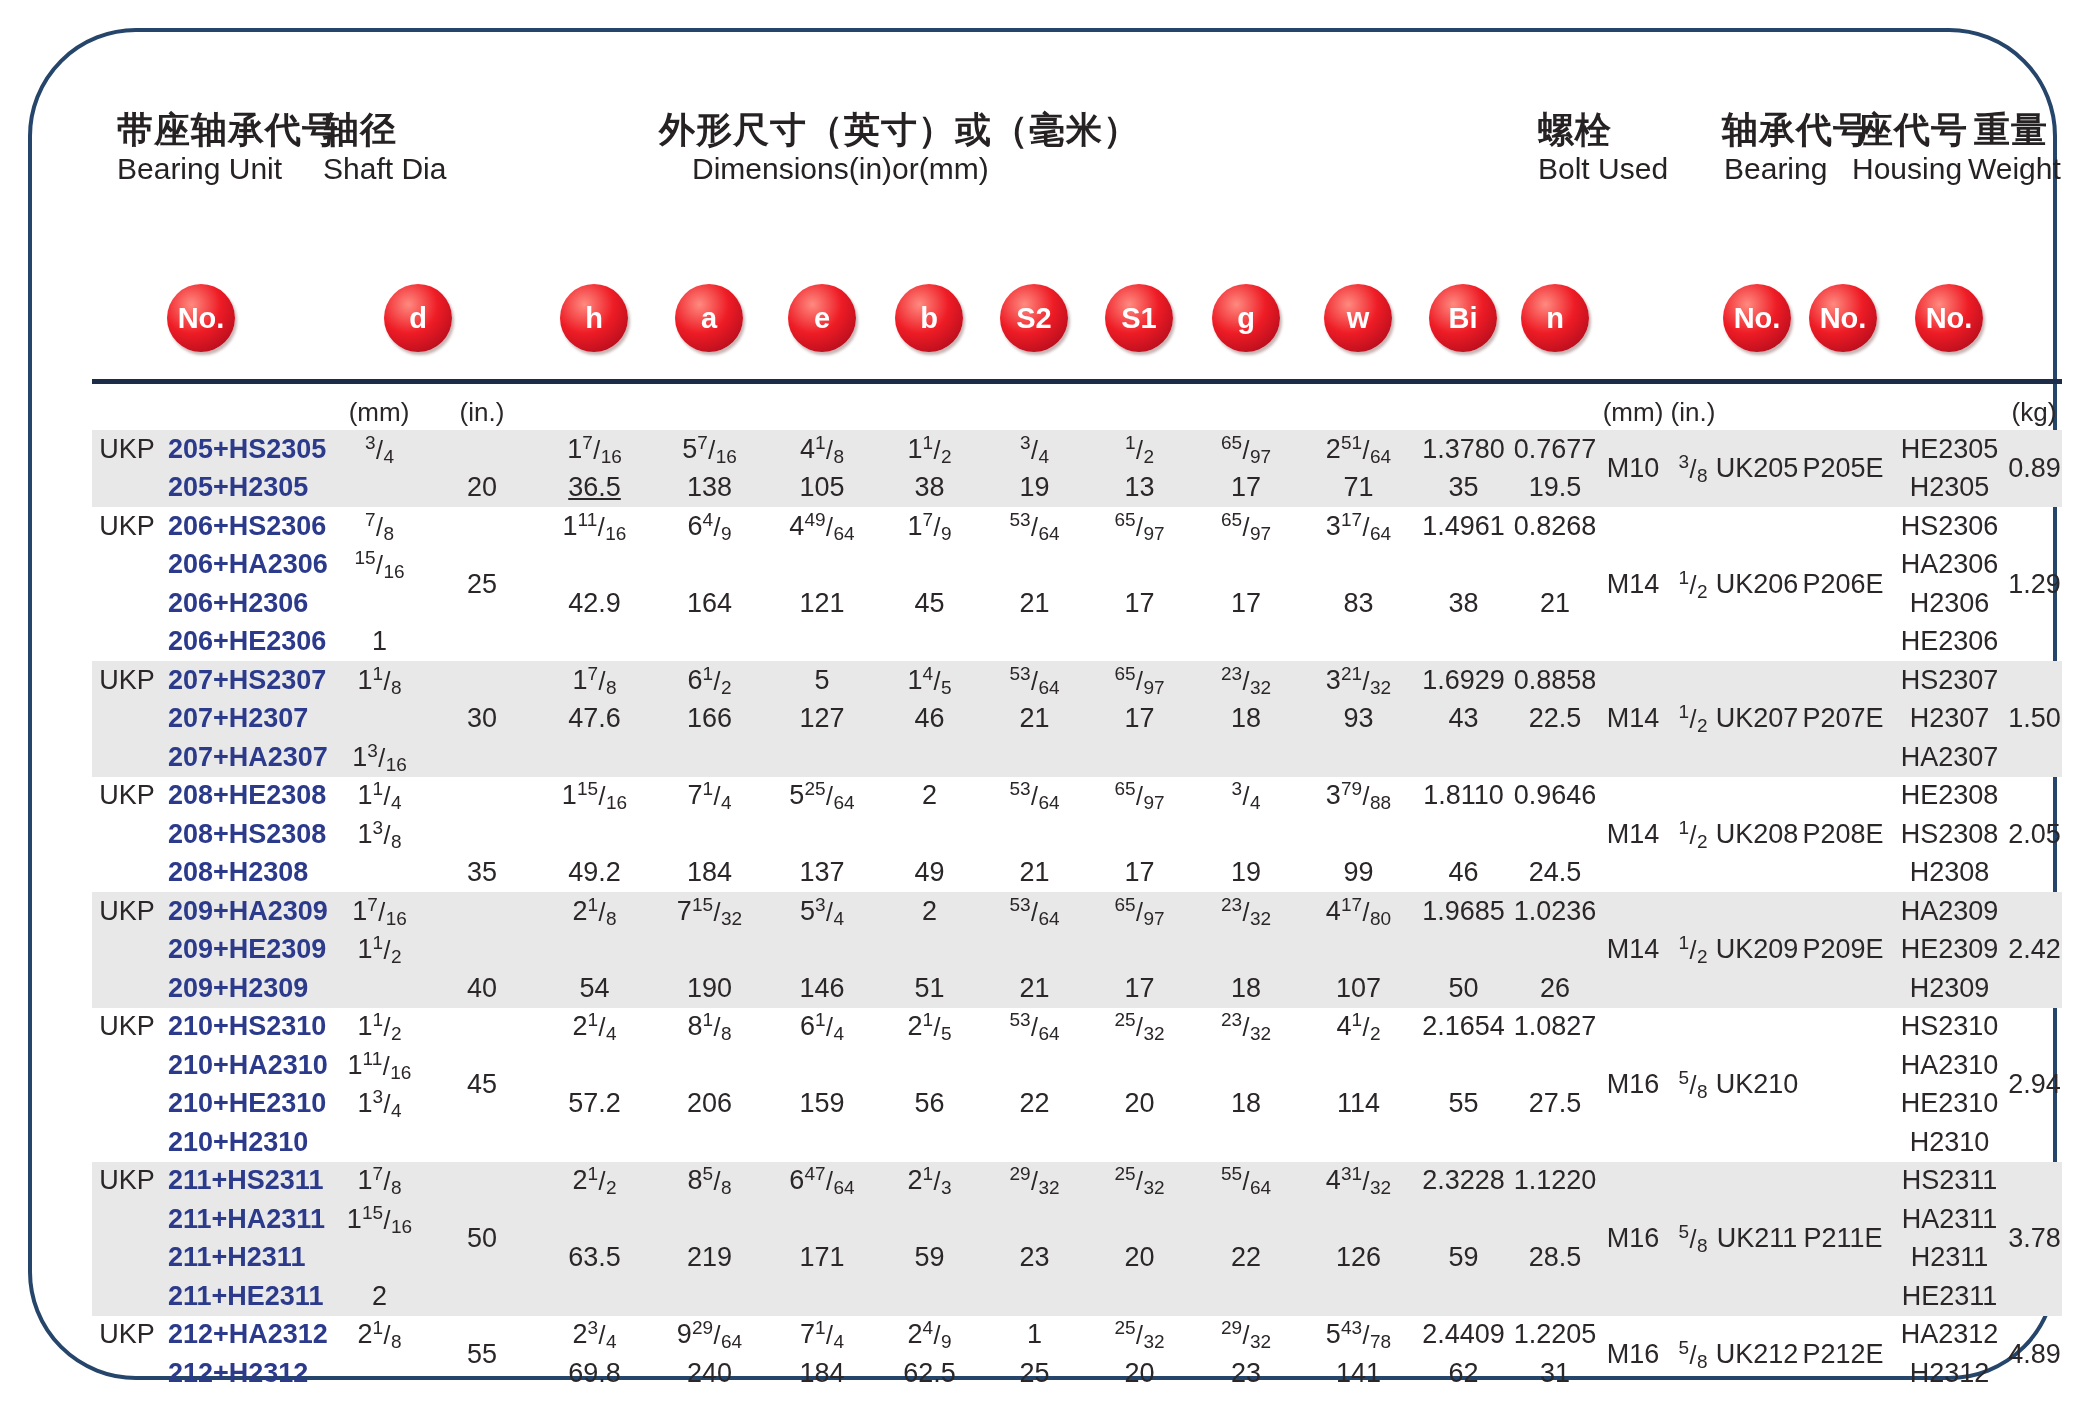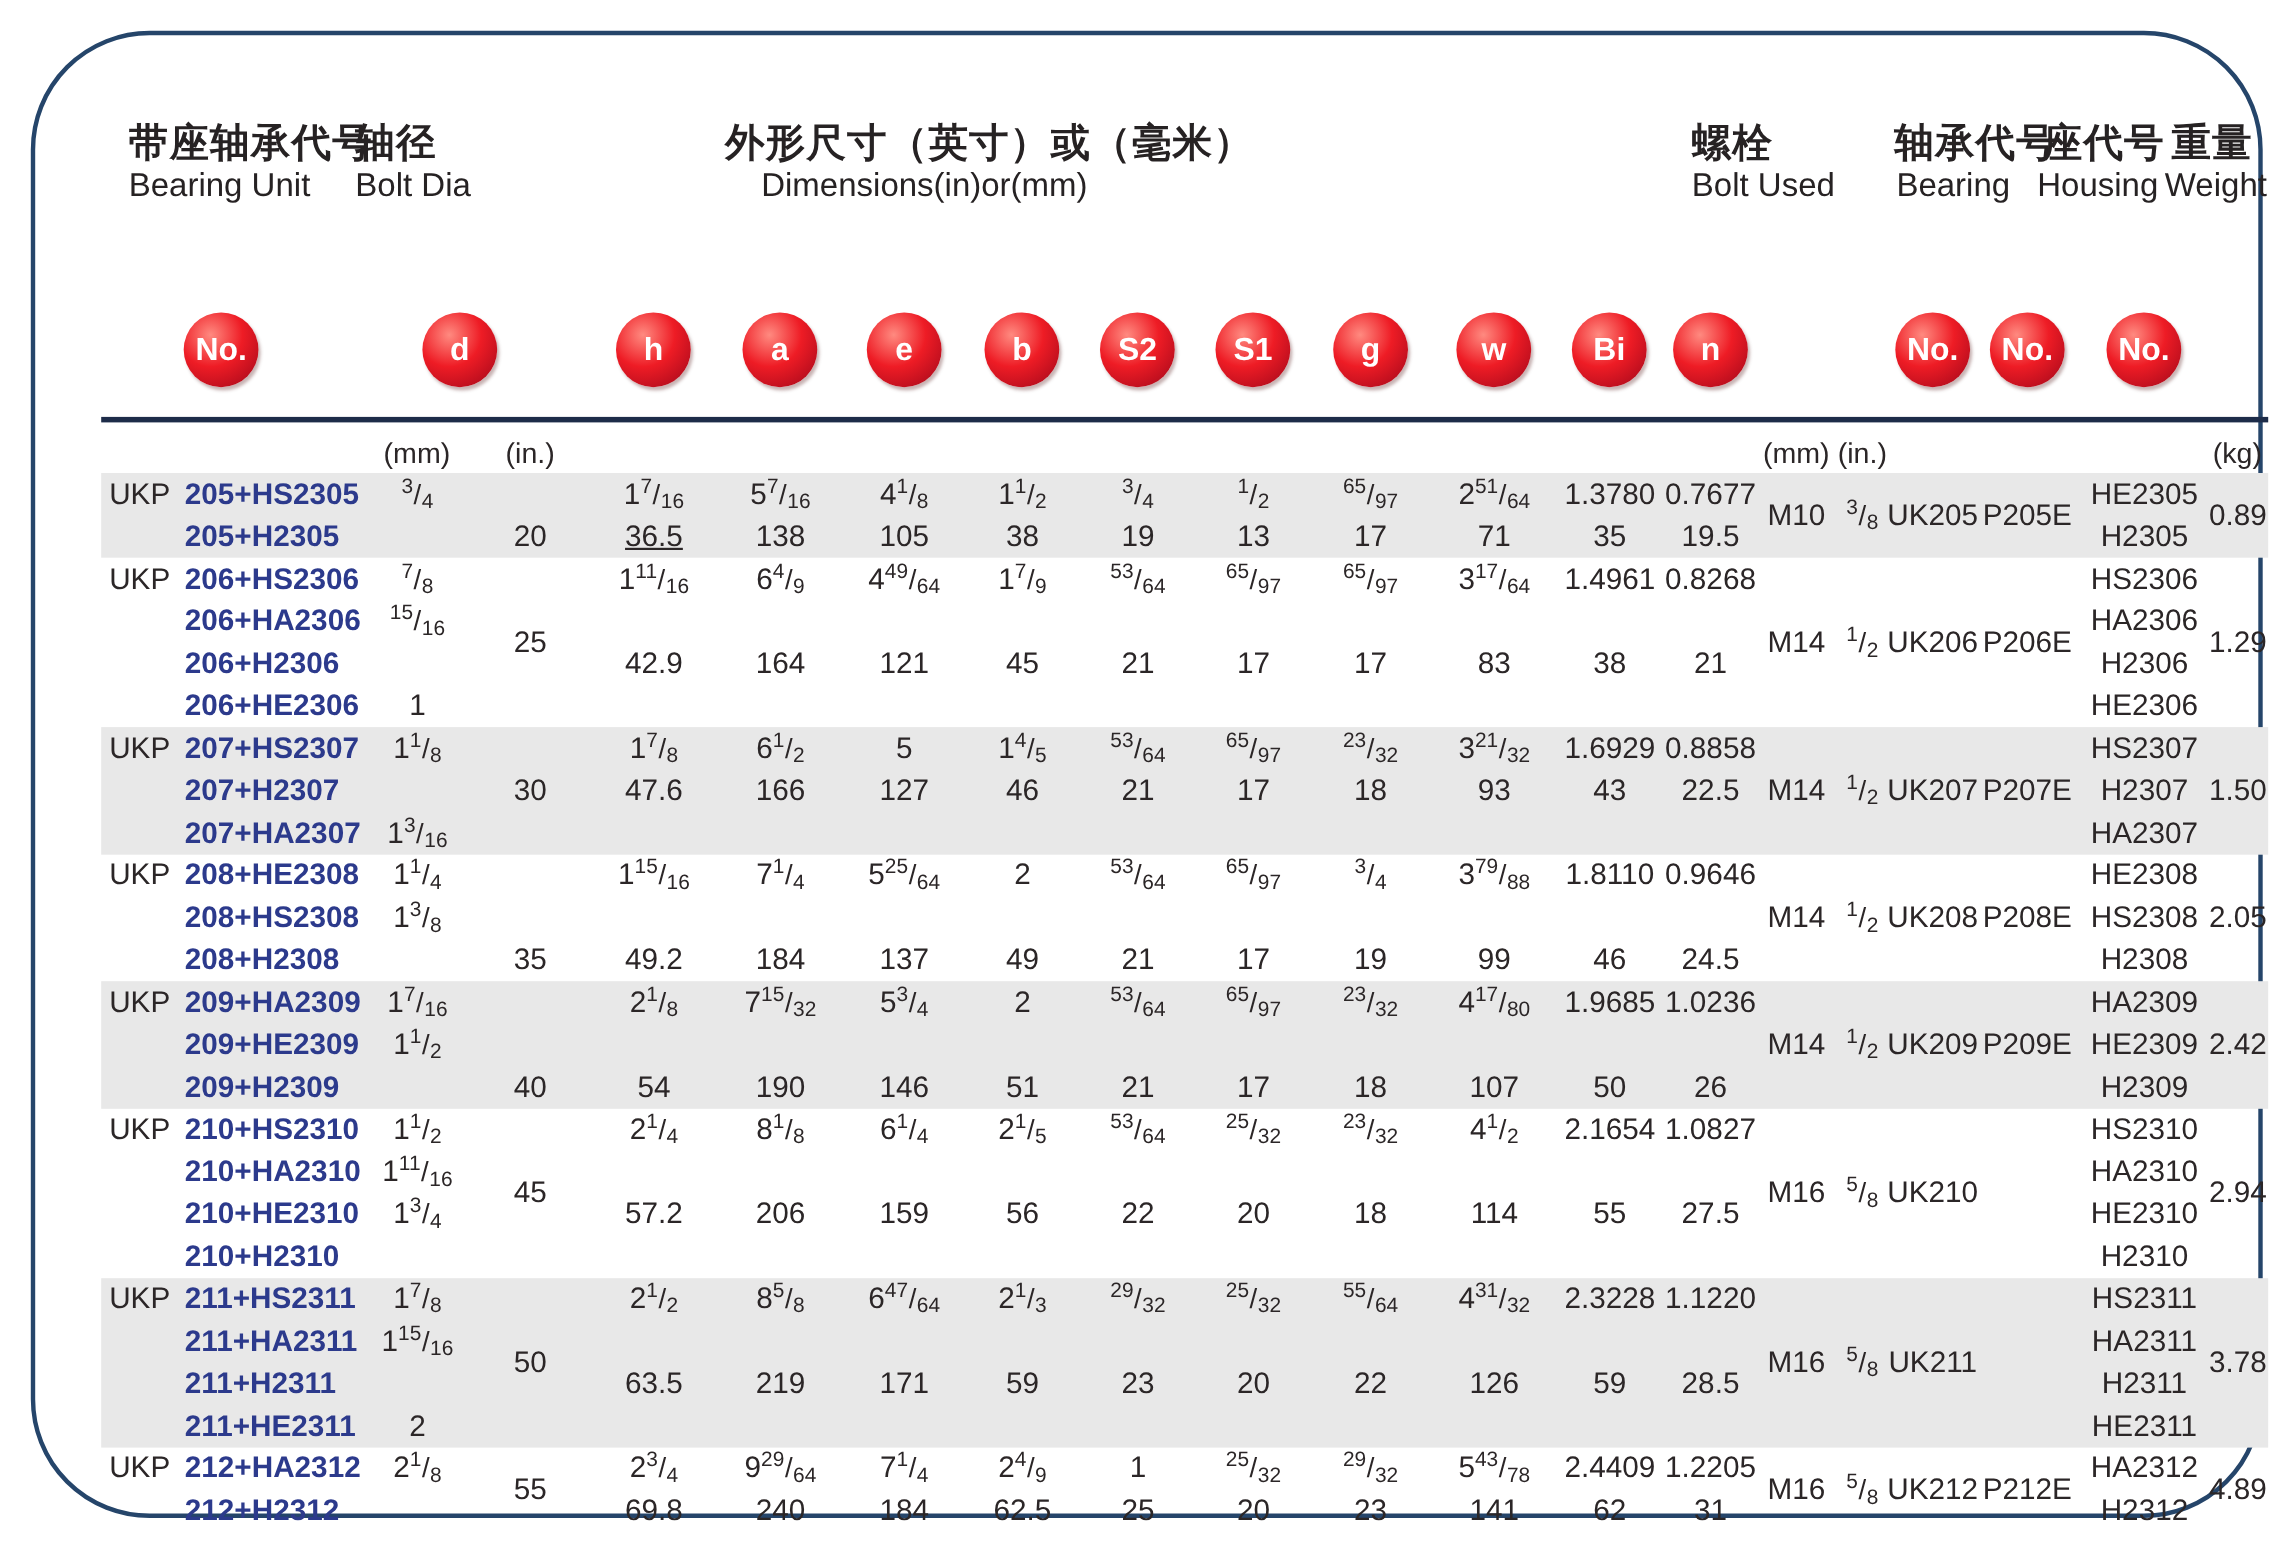--- a/index.html
+++ b/index.html
@@ -45,7 +45,7 @@
     <div class="hzh" style="left:85px;top:74px">带座轴承代号</div>
     <div class="hen" style="left:85px;top:120px">Bearing Unit</div>
     <div class="hzh" style="left:291px;top:74px">轴径</div>
-    <div class="hen" style="left:291px;top:120px">Bolt Dia</div>
+    <div class="hen" style="left:291px;top:120px">Shaft Dia</div>
     <div class="hzh" style="left:627px;top:74px">外形尺寸（英寸）或（毫米）</div>
     <div class="hen" style="left:660px;top:120px">Dimensions(in)or(mm)</div>
     <div class="hzh" style="left:1506px;top:74px">螺栓</div>

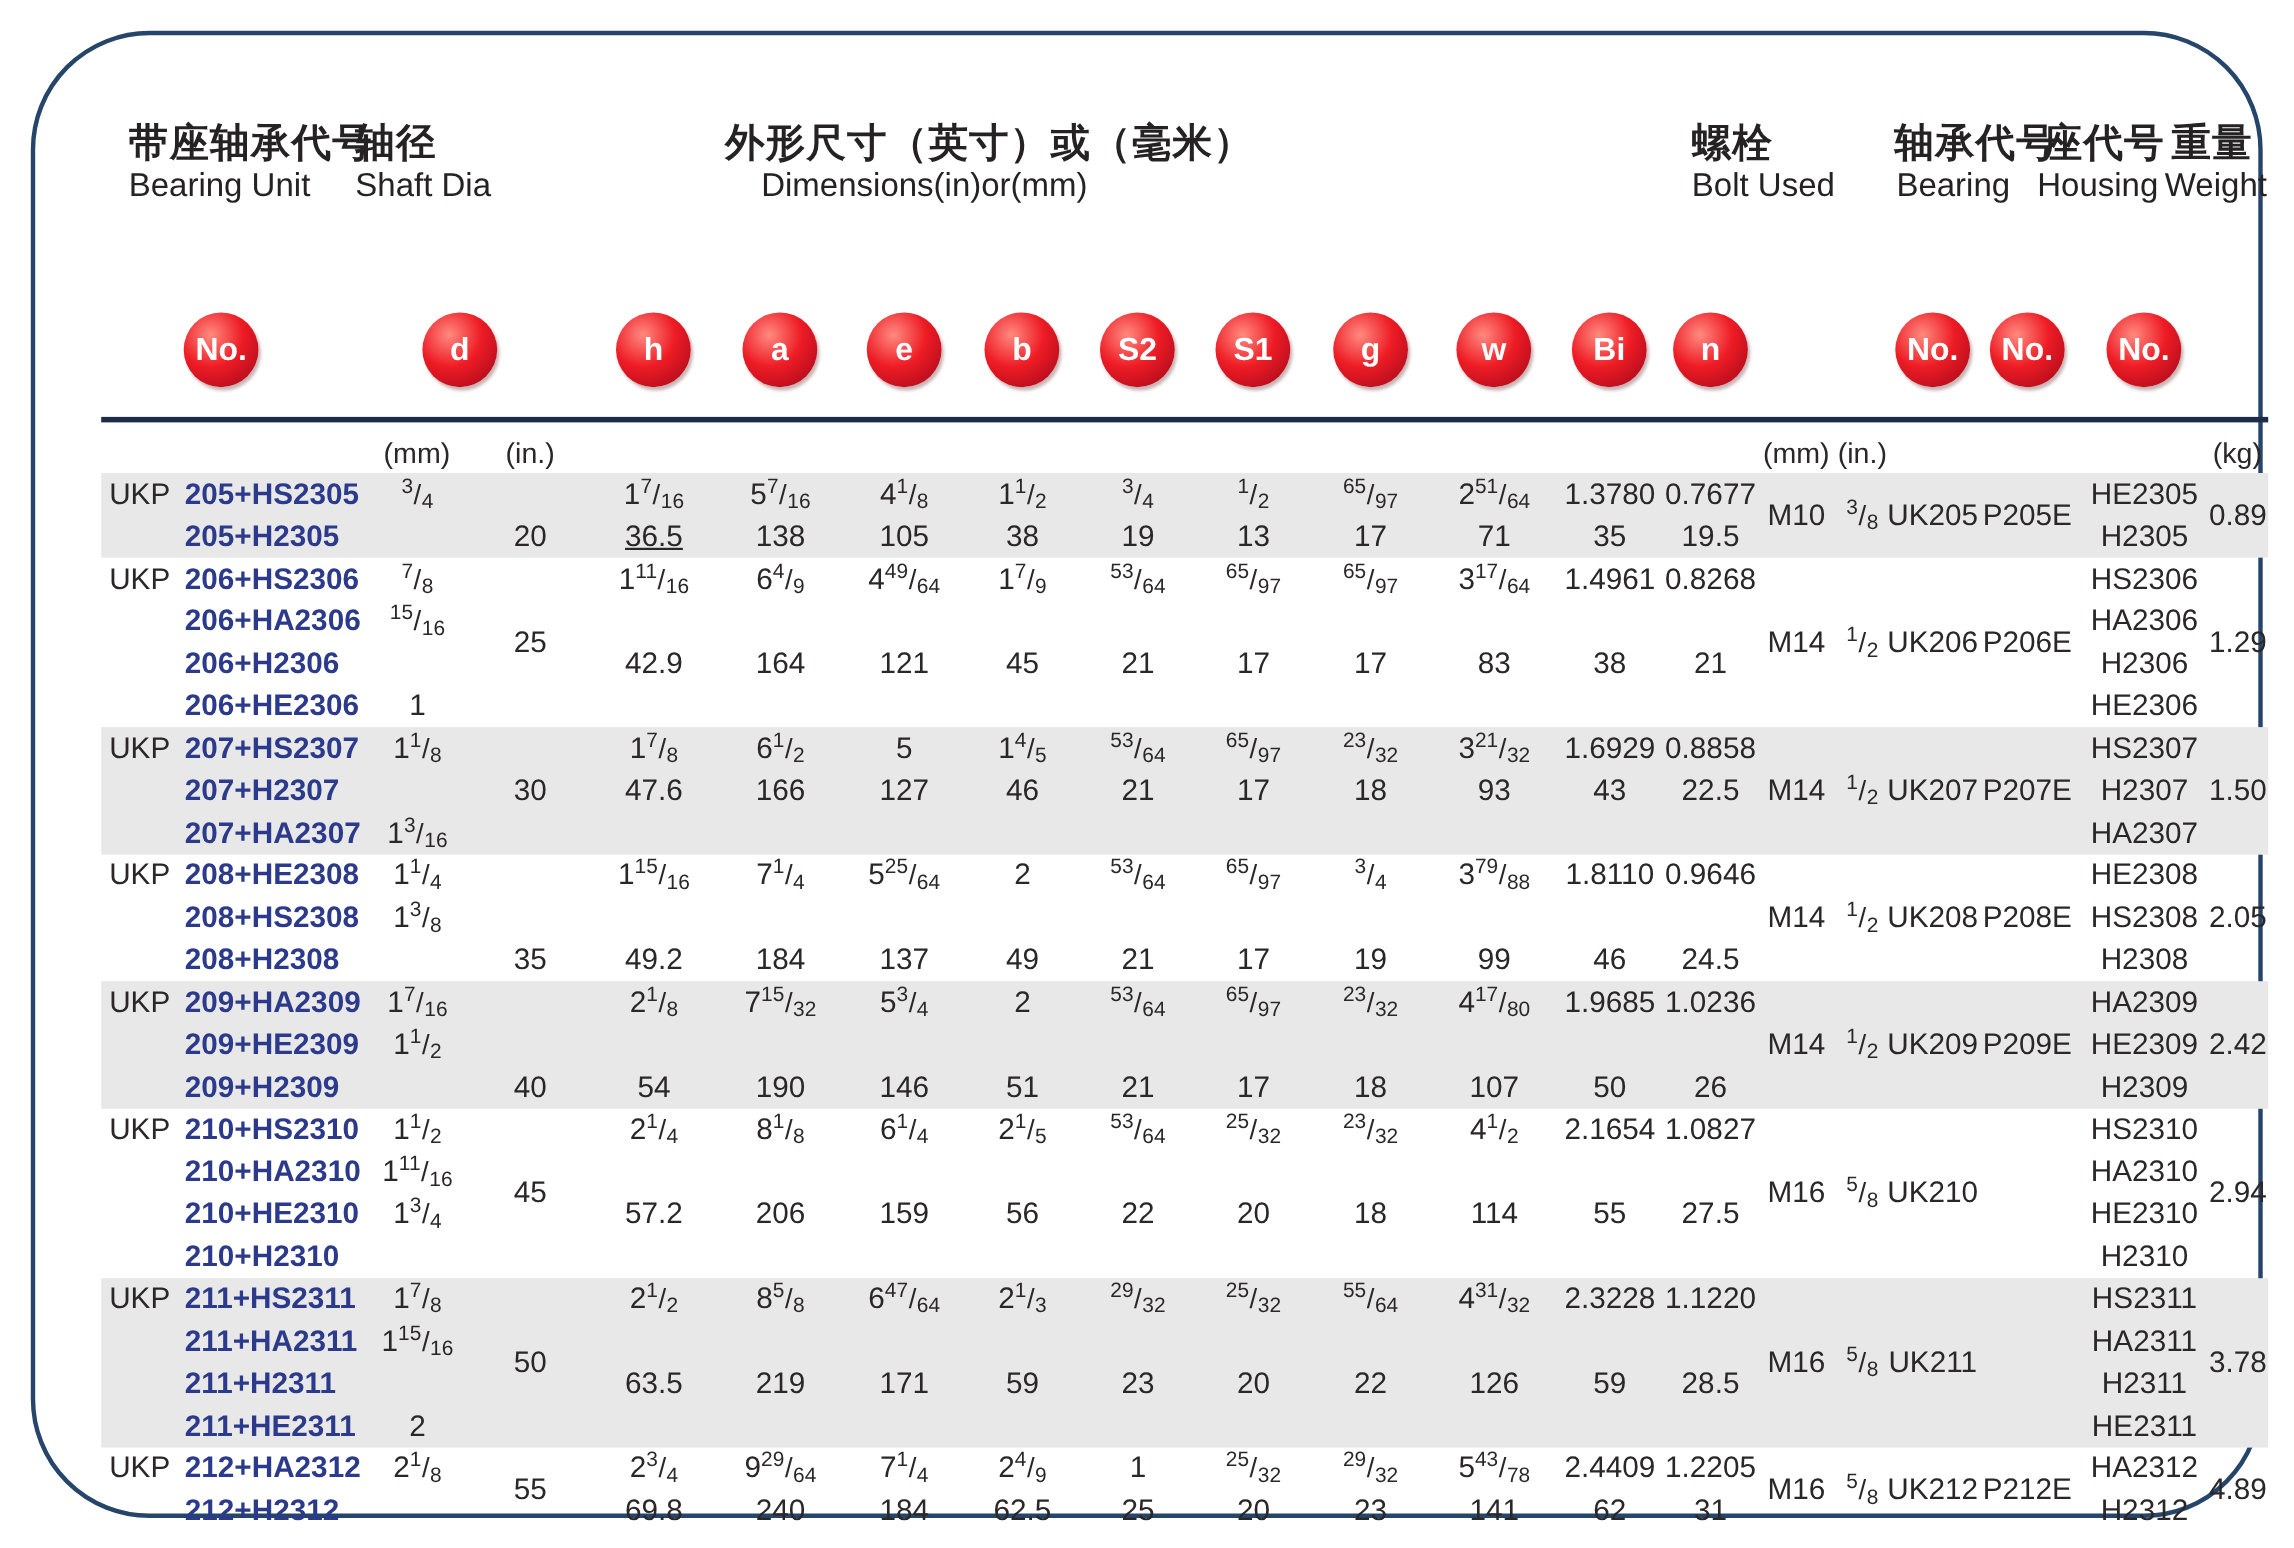--- a/index.html
+++ b/index.html
@@ -361,6 +361,7 @@
           <span class="fr"><span class="nu">5</span><span class="sl">/</span><span class="de">8</span></span>
         </div>
         <div class="cell" style="grid-area: 20 / 17 / span 4;">UK211</div>
+        <div class="cell" style="grid-area: 20 / 18 / span 4;">P211E</div>
         <div class="cell" style="grid-area: 20 / 20 / span 4;">3.78</div>
         <div class="cell model" style="grid-area: 20 / 2;">211+HS2311</div>
         <div class="cell" style="grid-area: 20 / 3;">1 <span class="fr"><span class="nu">7</span><span class="sl">/</span><span class="de">8</span></span></div>

